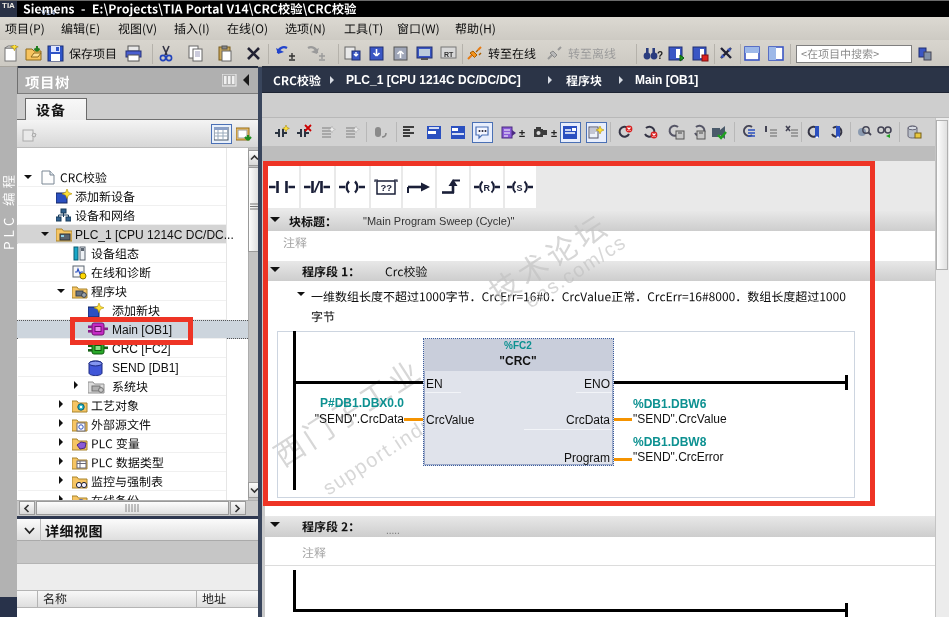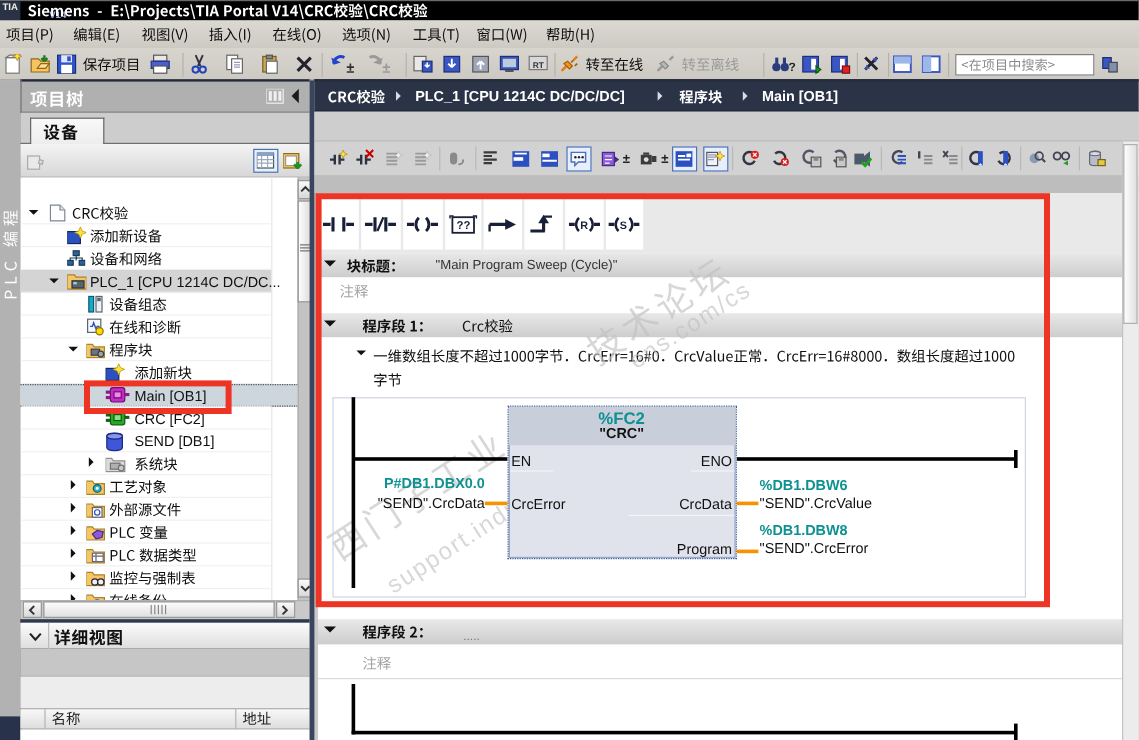--- a/index.html
+++ b/index.html
@@ -1026,7 +1026,7 @@
 <div style="position:absolute;left:845px;top:375px;width:3px;height:15px;background:#000;"></div>
 <div style="position:absolute;left:423px;top:338px;width:191px;height:128px;background:#e0e3eb;border:1px dotted #3a5c9e;outline:1px solid #9aa8c8;outline-offset:-2px"></div>
 <div style="position:absolute;left:424px;top:339px;width:189px;height:32px;background:#c9cedb;"></div>
-<div style="position:absolute;left:518px;top:341px;font-size:14px;font-weight:bold;color:#0d9191;white-space:pre;line-height:1;transform:translateX(-50%)">%FC2</div>
+<div style="position:absolute;left:518px;top:341px;font-size:10px;font-weight:bold;color:#0d9191;white-space:pre;line-height:1;transform:translateX(-50%)">%FC2</div>
 <div style="position:absolute;left:518px;top:355px;font-size:12px;font-weight:bold;color:#111;white-space:pre;line-height:1;transform:translateX(-50%)">"CRC"</div>
 <div style="position:absolute;left:426px;top:378px;font-size:12px;font-weight:normal;color:#111;white-space:pre;line-height:1;">EN</div>
 <div style="position:absolute;left:425px;top:392px;width:36px;height:1px;background:#f2f4f8;"></div>

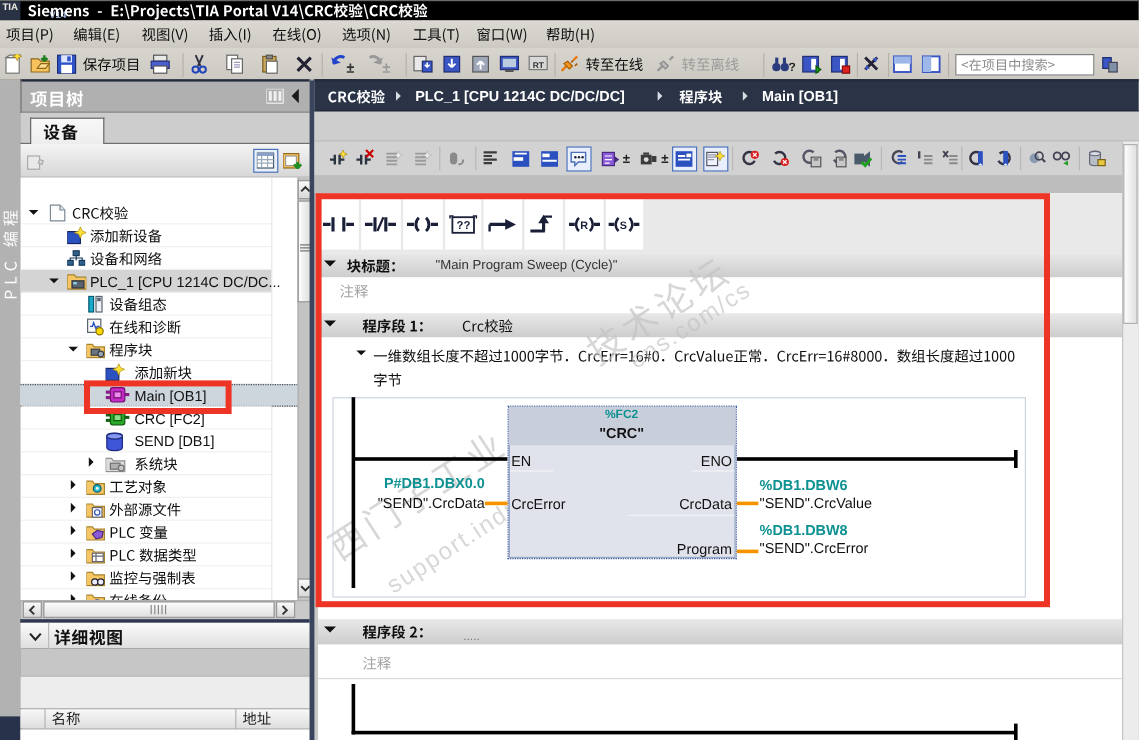--- a/index.html
+++ b/index.html
@@ -1032,7 +1032,7 @@
 <div style="position:absolute;left:425px;top:392px;width:36px;height:1px;background:#f2f4f8;"></div>
 <div style="position:absolute;left:610px;top:378px;font-size:12px;font-weight:normal;color:#111;white-space:pre;line-height:1;transform:translateX(-100%)">ENO</div>
 <div style="position:absolute;left:576px;top:392px;width:36px;height:1px;background:#f2f4f8;"></div>
-<div style="position:absolute;left:426px;top:414px;font-size:12px;font-weight:normal;color:#111;white-space:pre;line-height:1;">CrcError</div>
+<div style="position:absolute;left:426px;top:414px;font-size:12px;font-weight:normal;color:#111;white-space:pre;line-height:1;">CrcValue</div>
 <div style="position:absolute;left:610px;top:414px;font-size:12px;font-weight:normal;color:#111;white-space:pre;line-height:1;transform:translateX(-100%)">CrcData</div>
 <div style="position:absolute;left:524px;top:429px;width:88px;height:1px;background:#f2f4f8;"></div>
 <div style="position:absolute;left:610px;top:452px;font-size:12px;font-weight:normal;color:#111;white-space:pre;line-height:1;transform:translateX(-100%)">Program</div>

